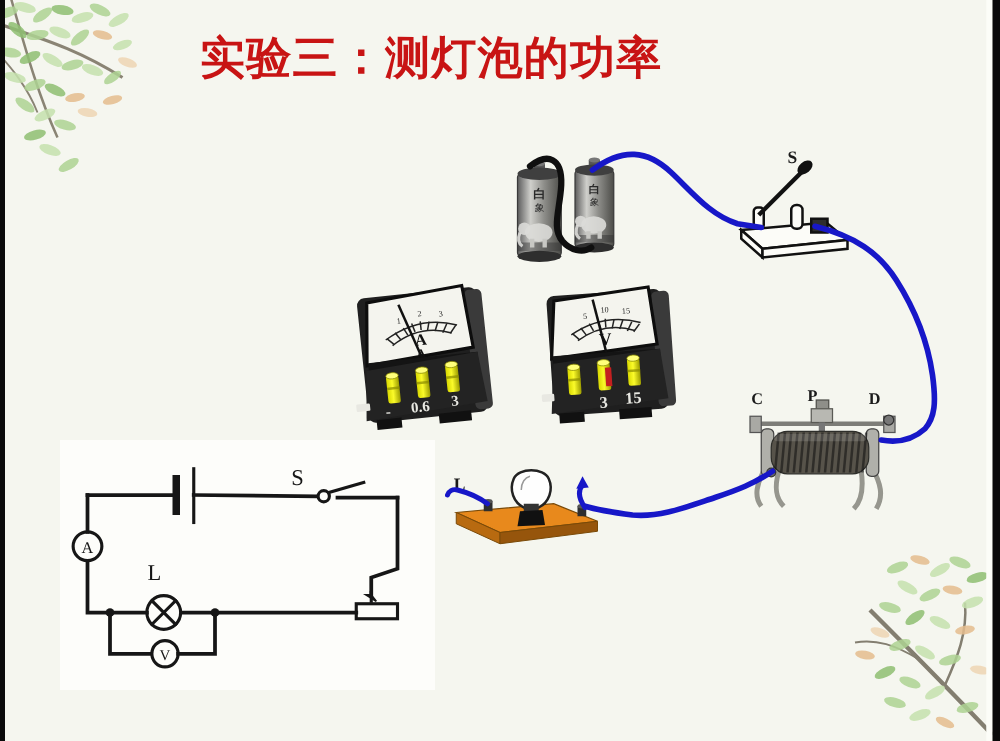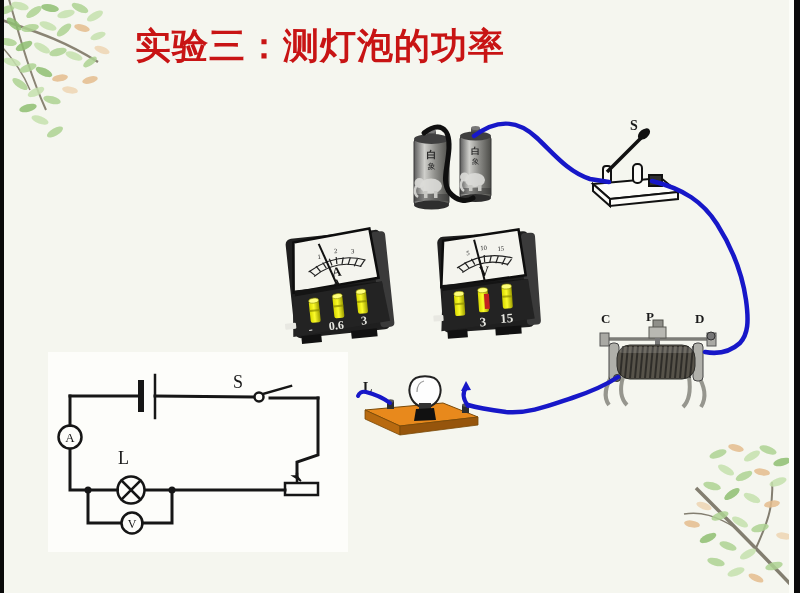--- a/index.html
+++ b/index.html
@@ -10,7 +10,7 @@
   .edge.right{right:0;width:6px;}
   .white-strip{position:absolute;top:0;right:6px;width:5px;height:593px;background:#fcfdf8;}
   .abs{position:absolute;}
-  .title{position:absolute;left:135px;top:22px;font-size:36px;font-weight:bold;
+  .title{position:absolute;left:160px;top:22px;font-size:36px;font-weight:bold;
          color:#c81414;letter-spacing:1px;white-space:nowrap;}
   svg text{font-family:"Liberation Serif","DejaVu Serif",serif;}
 </style>

